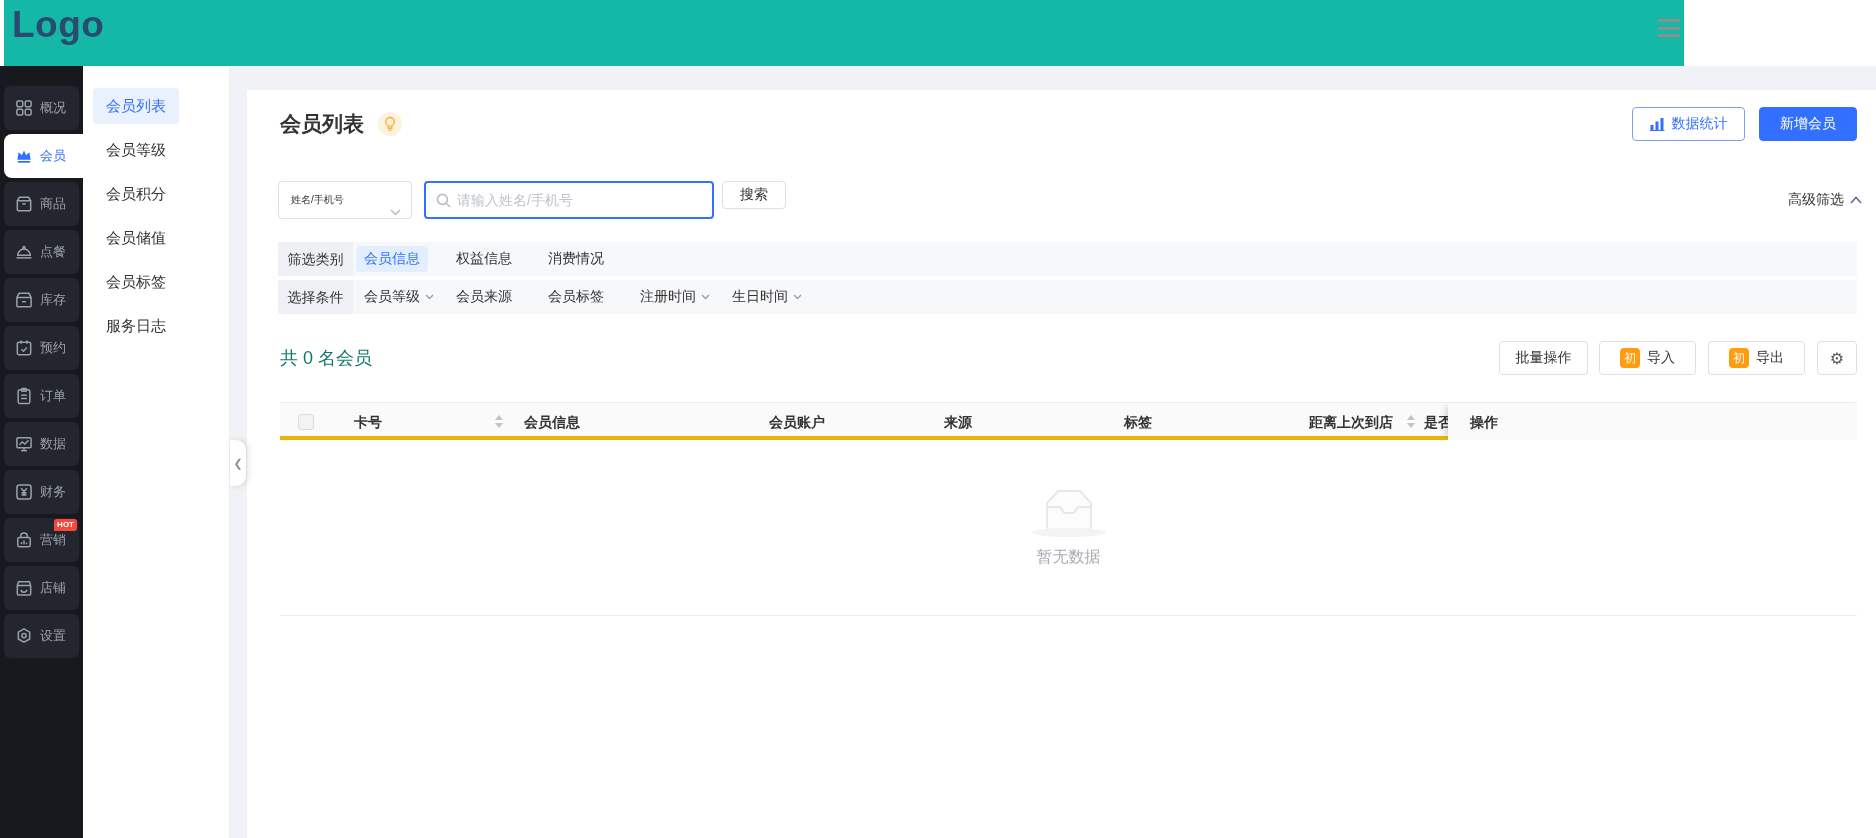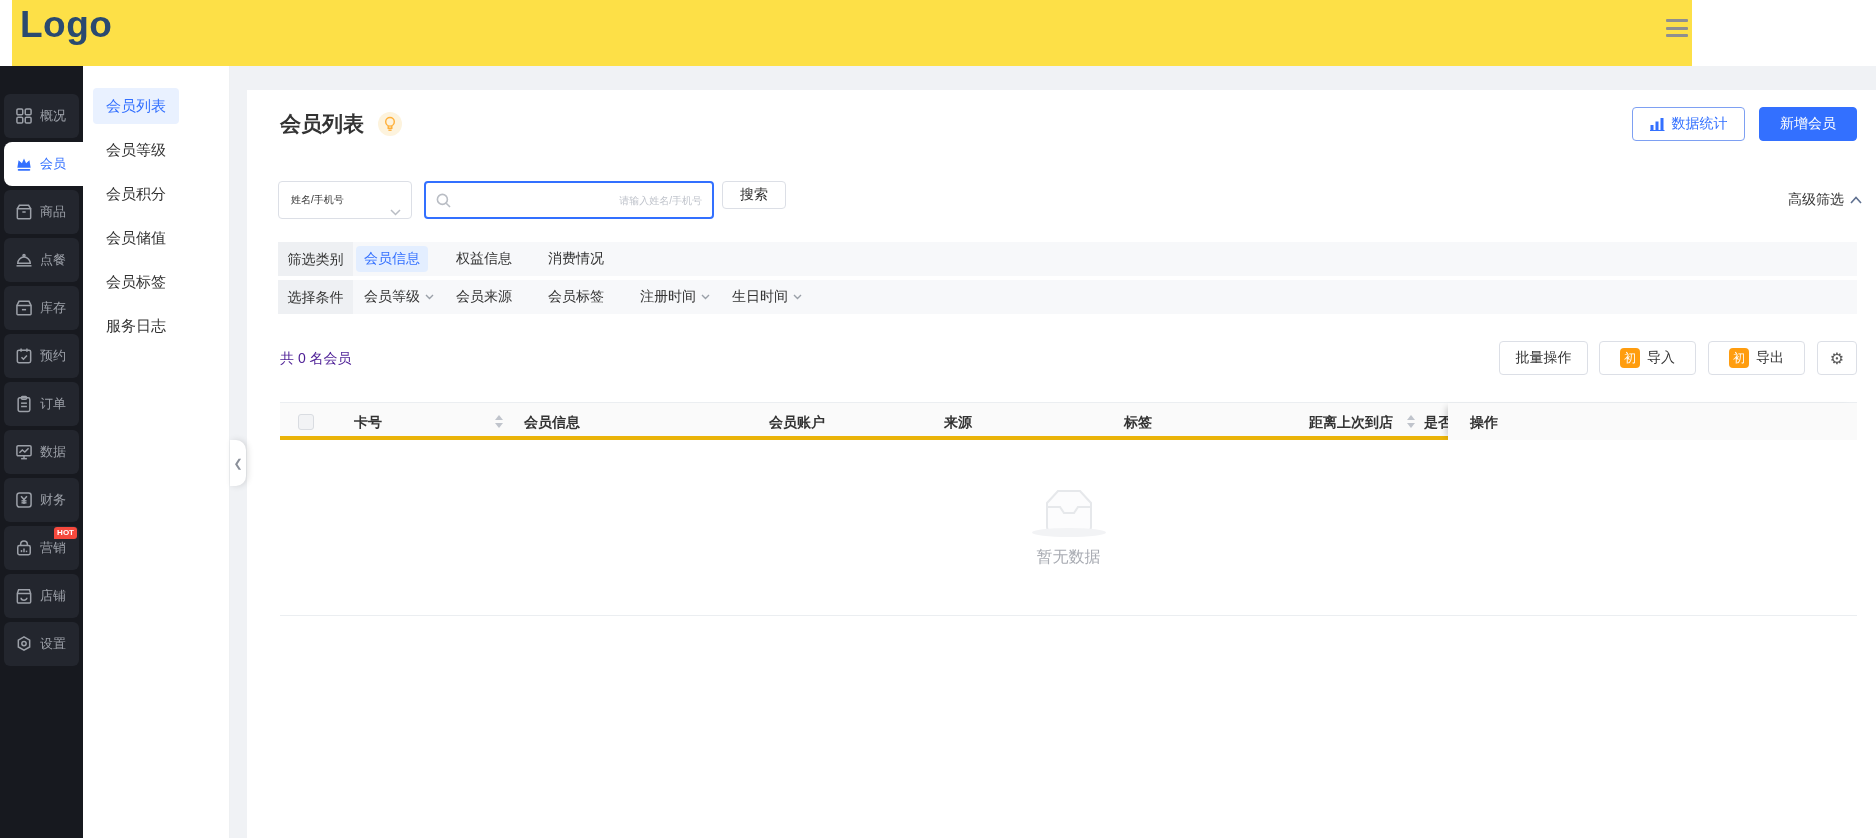--- a/index.html
+++ b/index.html
@@ -8,7 +8,7 @@
   .stage { position:relative; width:1876px; height:838px; }
 
   
-  .top-header { position:absolute; left:12px; top:0; width:1680px; height:66px; background:#fde047; z-index:30; }
+  .top-header { position:absolute; left:4px; top:0; width:1680px; height:66px; background:#14b8a6; z-index:30; }
   .logo { position:absolute; left:8px; top:4px; font-size:37px; font-weight:bold; color:#2a4a70; letter-spacing:0.5px; }
   .hamburger { position:absolute; right:3px; top:17px; width:24px; height:22px; display:flex; flex-direction:column; justify-content:space-between; padding:2px 1px; cursor:pointer; }
   .hamburger i { display:block; height:3px; background:#8f8f8f; border-radius:1px; }

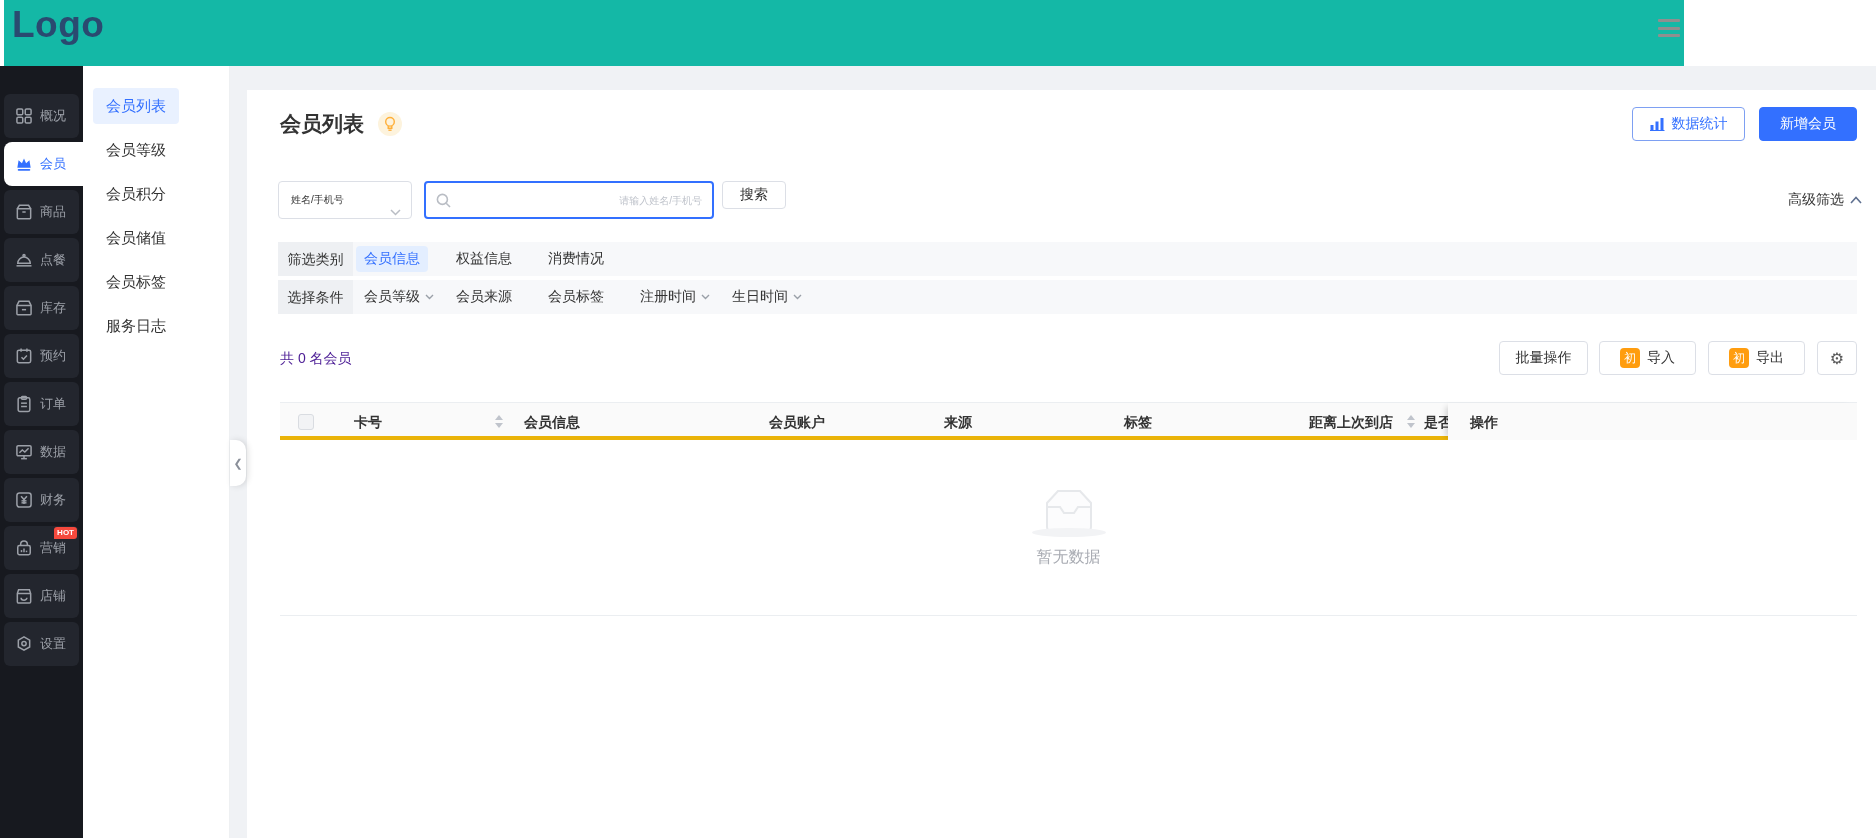--- a/index.html
+++ b/index.html
@@ -14,7 +14,7 @@
   .hamburger i { display:block; height:3px; background:#8f8f8f; border-radius:1px; }
 
   
-  .nav-dark { position:absolute; left:0; top:66px; width:83px; height:772px; background:#17191f; padding-top:28px; z-index:20; }
+  .nav-dark { position:absolute; left:0; top:66px; width:83px; height:772px; background:#17191f; padding-top:20px; z-index:20; }
   .nav-item { position:relative; width:75px; height:44px; margin:0 4px 4px 4px; border-radius:6px;
     background:#23262e; color:#9ca0a8; display:flex; align-items:center; padding-left:10px; cursor:pointer; }
   .nav-item .nicon { width:20px; height:20px; display:inline-flex; }

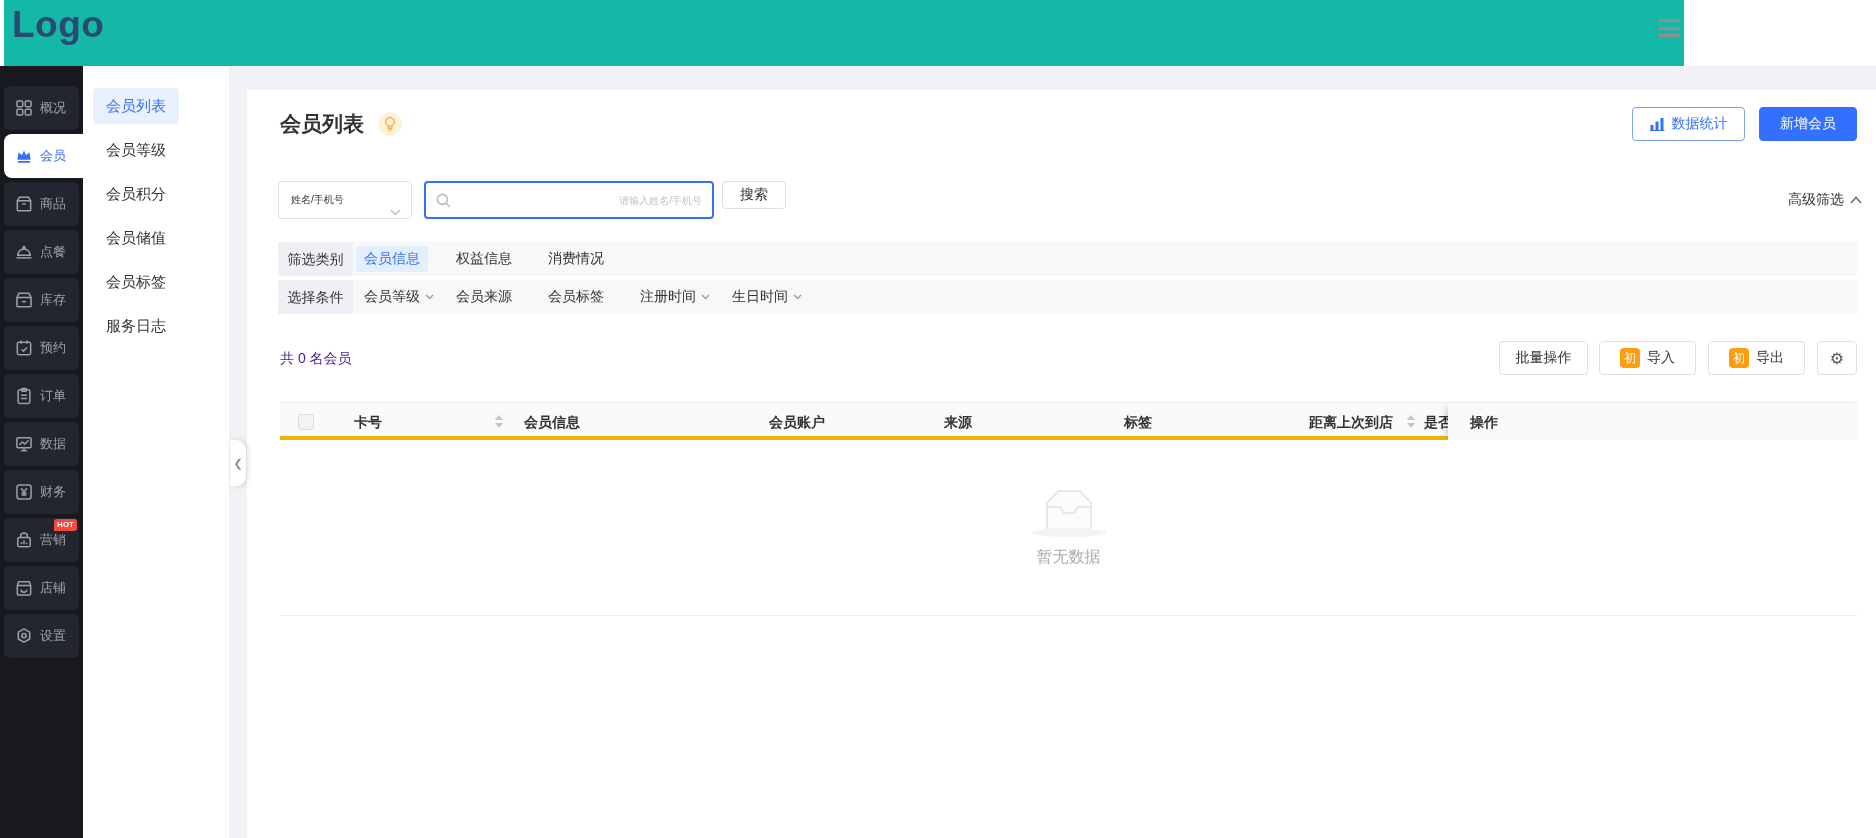--- a/index.html
+++ b/index.html
@@ -60,8 +60,8 @@
   .search-box { position:absolute; left:177px; width:290px; height:38px; border:2px solid #3370ff; border-radius:4px;
     display:flex; align-items:center; padding:0 10px; background:#fff; }
   .search-box svg { flex:0 0 auto; margin-right:6px; }
-  .search-box input { border:none; outline:none; flex:1; font-size:10px; color:#b91c1c; background:transparent;
-    font-family:"Liberation Sans","DejaVu Sans",sans-serif;text-align:right; }
+  .search-box input { border:none; outline:none; flex:1; font-size:14px; color:#b91c1c; background:transparent;
+    font-family:"Liberation Sans","DejaVu Sans",sans-serif; }
   .search-box input::placeholder { color:#bfc3cb; }
   .btn-search { position:absolute; left:475px; width:64px; height:28px;font-family:Liberation Mono, monospace; }
   .adv-filter { position:absolute; right:14px; top:0; height:38px; display:flex; align-items:center; font-size:14px; color:#333; cursor:pointer; }

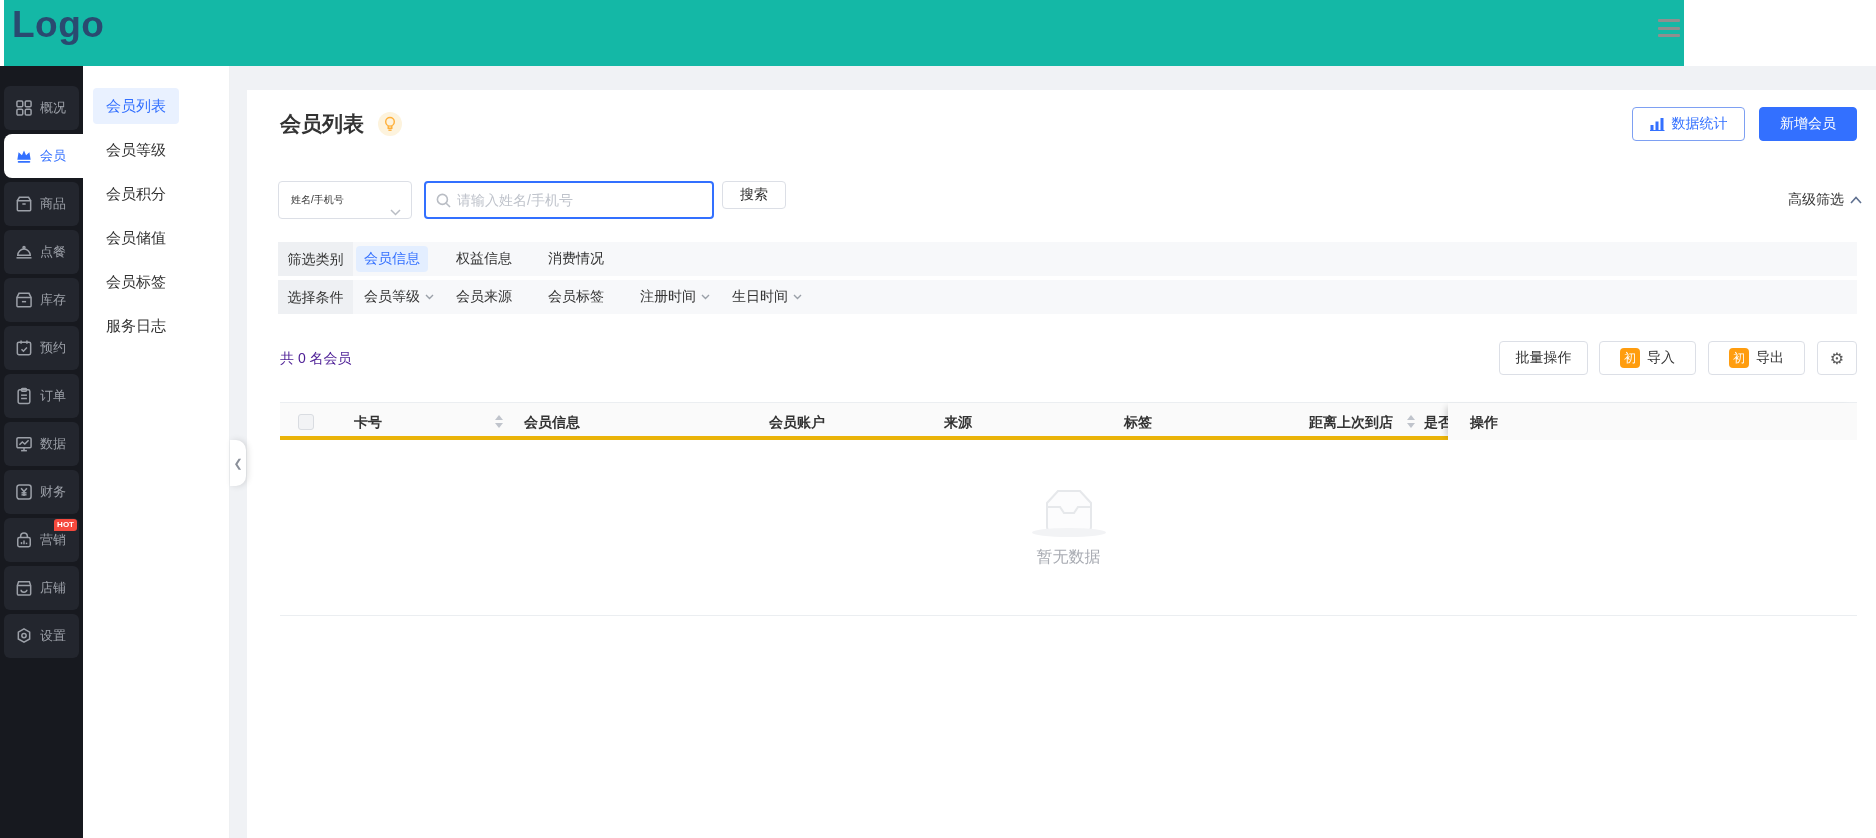--- a/index.html
+++ b/index.html
@@ -78,7 +78,7 @@
 
   
   .stats-row { position:absolute; left:33px; right:19px; top:251px; height:34px; }
-  .summary { float:left; font-size:14px; color:#4c1d95; line-height:34px; }
+  .summary { float:left; font-size:18px; color:#0f766e; line-height:34px; }
   .toolbar { float:right; }
   .btn-batch { width:89px; margin-right:11px; }
   .btn-io { width:97px; margin-right:12px; }

